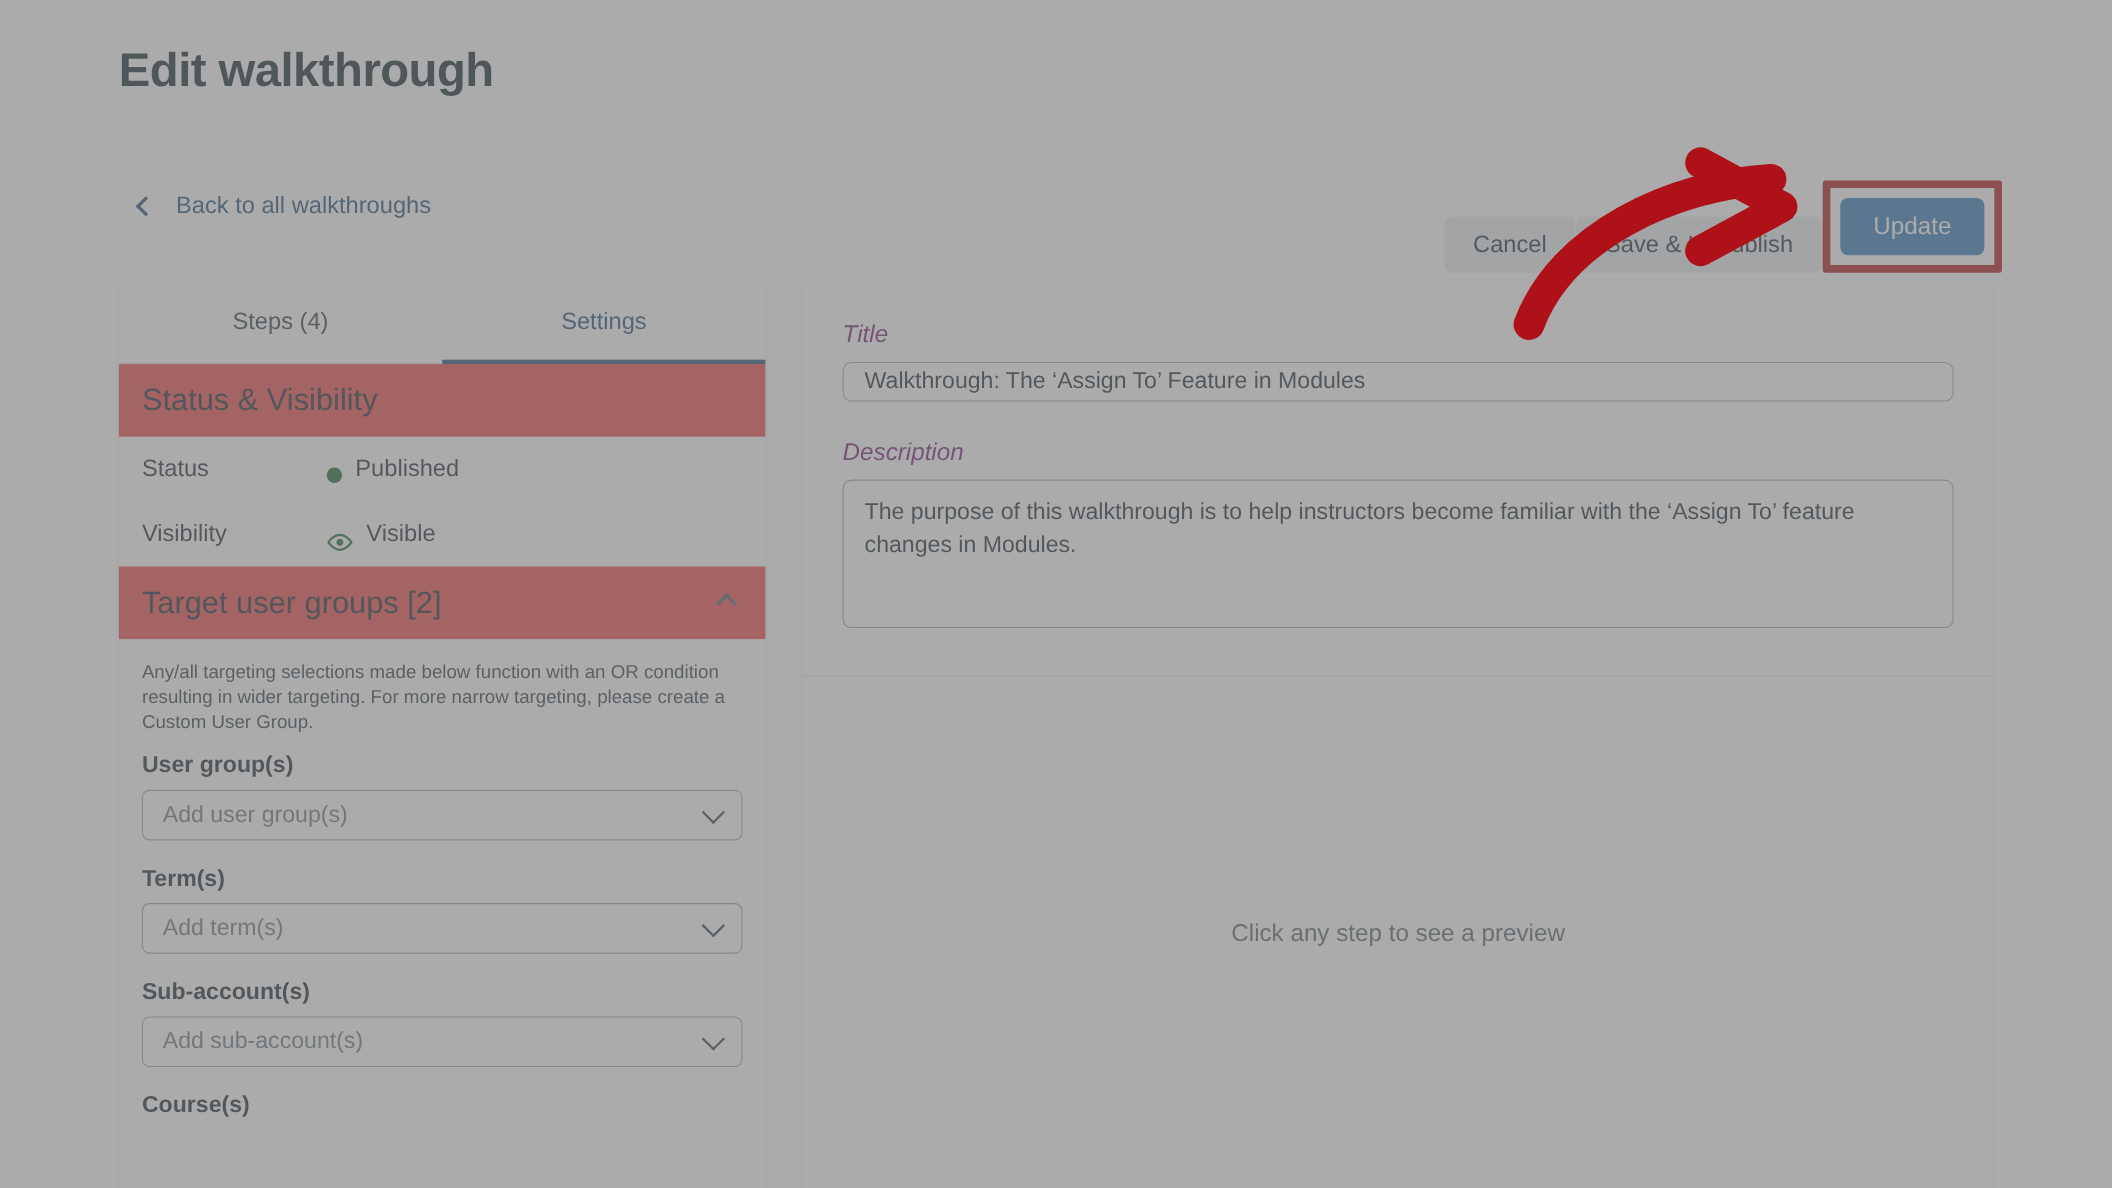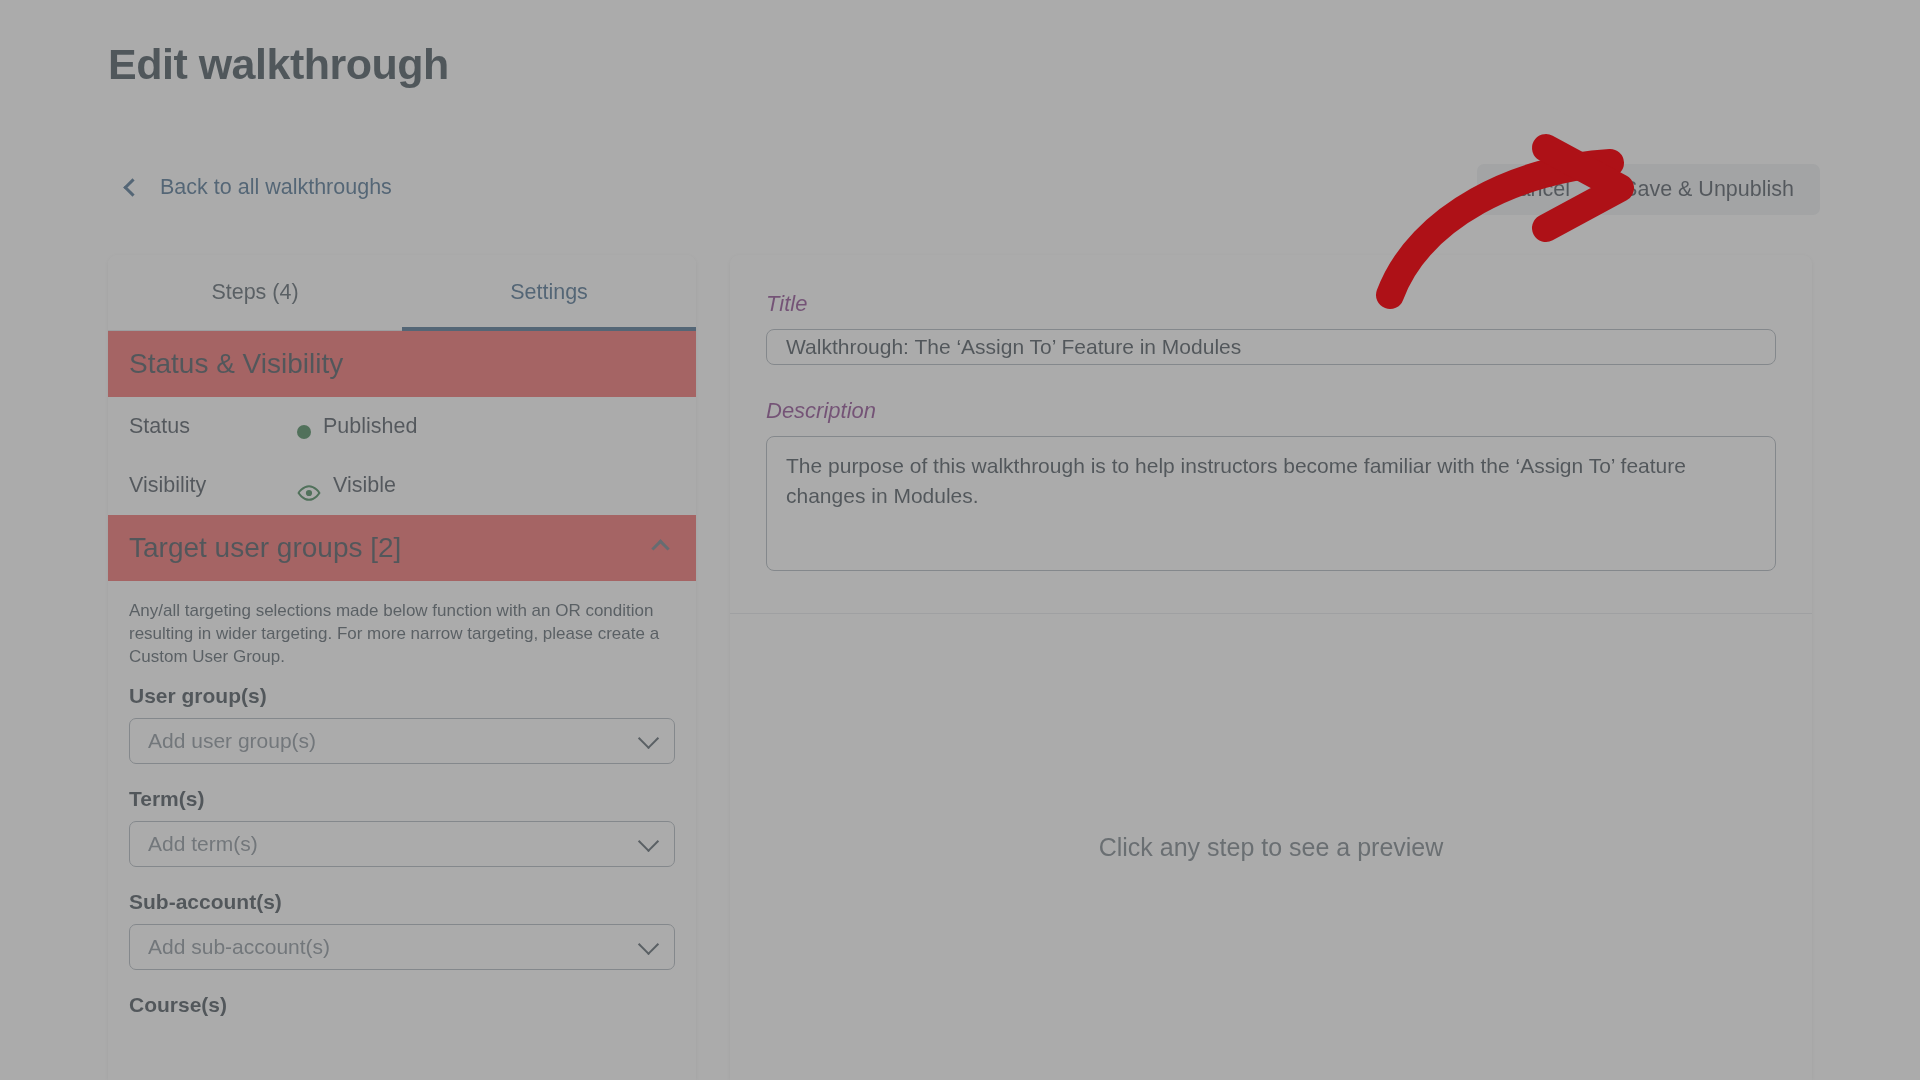--- a/index.html
+++ b/index.html
@@ -291,6 +291,9 @@
   <div class="actions">
     <button class="btn btn-secondary">Cancel</button>
     <button class="btn btn-secondary">Save &amp; Unpublish</button>
+    <span class="btn-primary-wrap">
+      <button class="btn-primary">Update</button>
+    </span>
   </div>
 
   <div class="body-wrap">

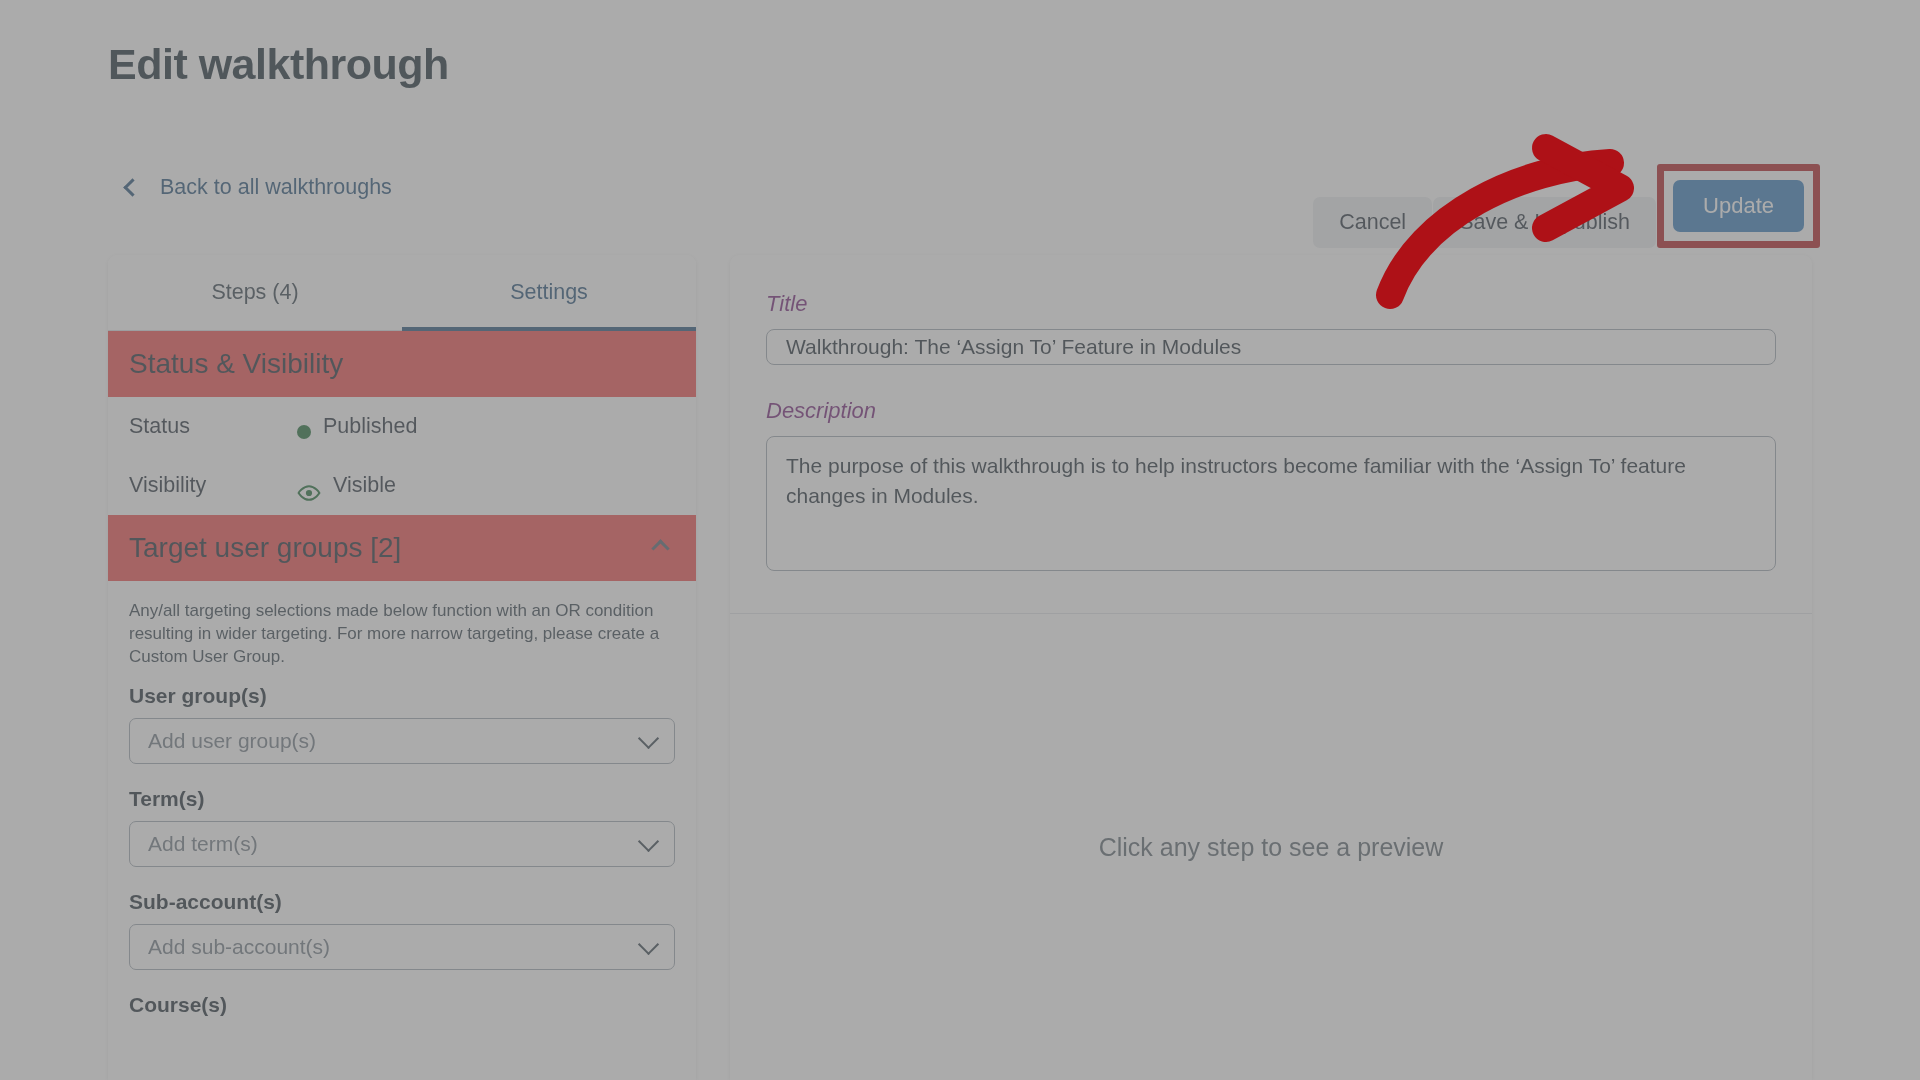--- a/index.html
+++ b/index.html
@@ -264,7 +264,7 @@
     min-height: 0;
   }
   .preview-text {
-    font-size: 25px;
+    font-size: 22px;
     color: #55616b;
   }
 

